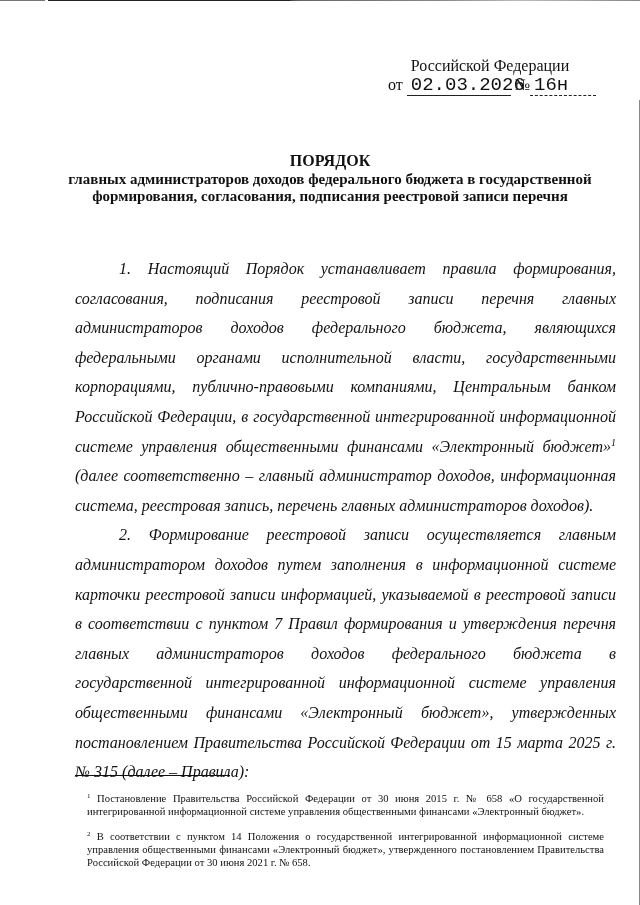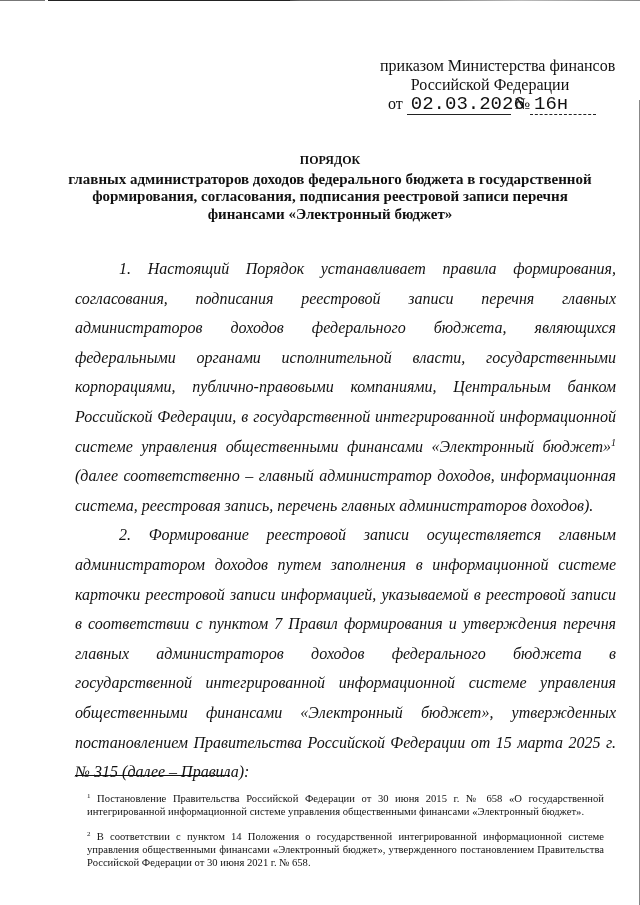--- a/index.html
+++ b/index.html
@@ -55,7 +55,6 @@
 <div class="right-edge"></div>
 
 <div class="approval">
-  <span class="line">приказом Министерства финансов</span>
   <span class="line">Российской Федерации</span>
   <span class="line order-line">
     <span>от</span>

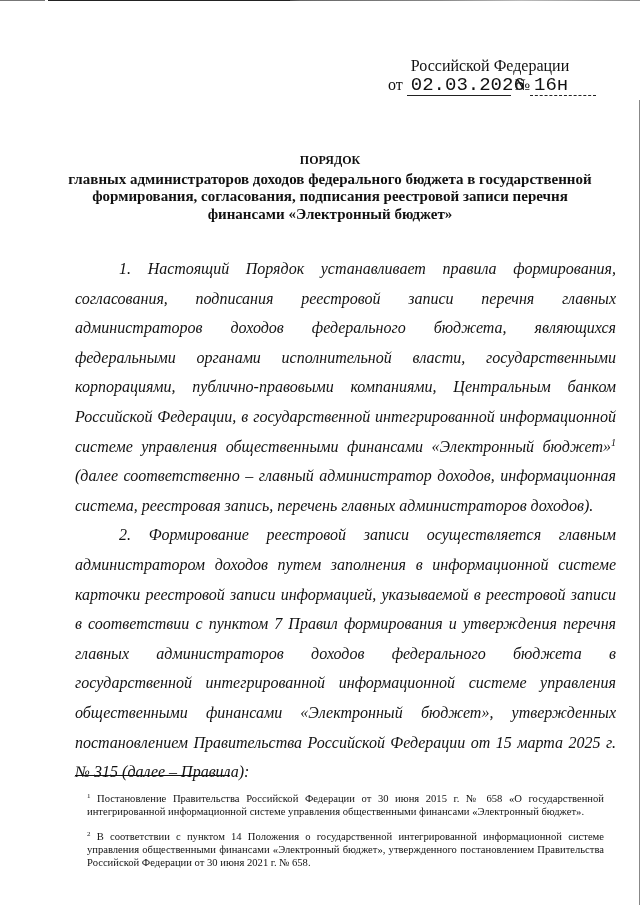--- a/index.html
+++ b/index.html
@@ -30,7 +30,7 @@
     position: absolute; left: 60px; top: 152px; width: 540px;
     text-align: center; font-weight: bold; font-size: 15px; line-height: 17.5px;
   }
-  .title-block .main-title { font-size: 12px; display: block; margin-bottom: 1px; }
+  .title-block .main-title { font-size: 16px; display: block; margin-bottom: 1px; }
   .title-block .sub { display: block; white-space: nowrap; }
   .body-text {
     position: absolute; left: 75px; top: 254px; width: 541px;

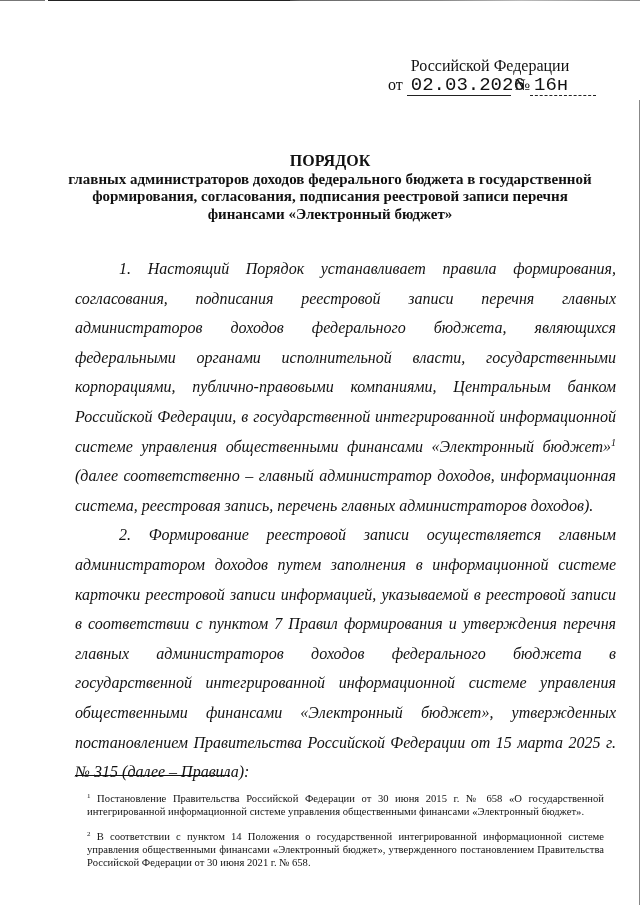--- a/index.html
+++ b/index.html
@@ -67,7 +67,6 @@
   <span class="main-title">ПОРЯДОК</span>
   <span class="sub">главных администраторов доходов федерального бюджета в государственной</span>
   <span class="sub">формирования, согласования, подписания реестровой записи перечня</span>
-  <span class="sub">финансами «Электронный бюджет»</span>
 </div>
 
 <div class="body-text">

